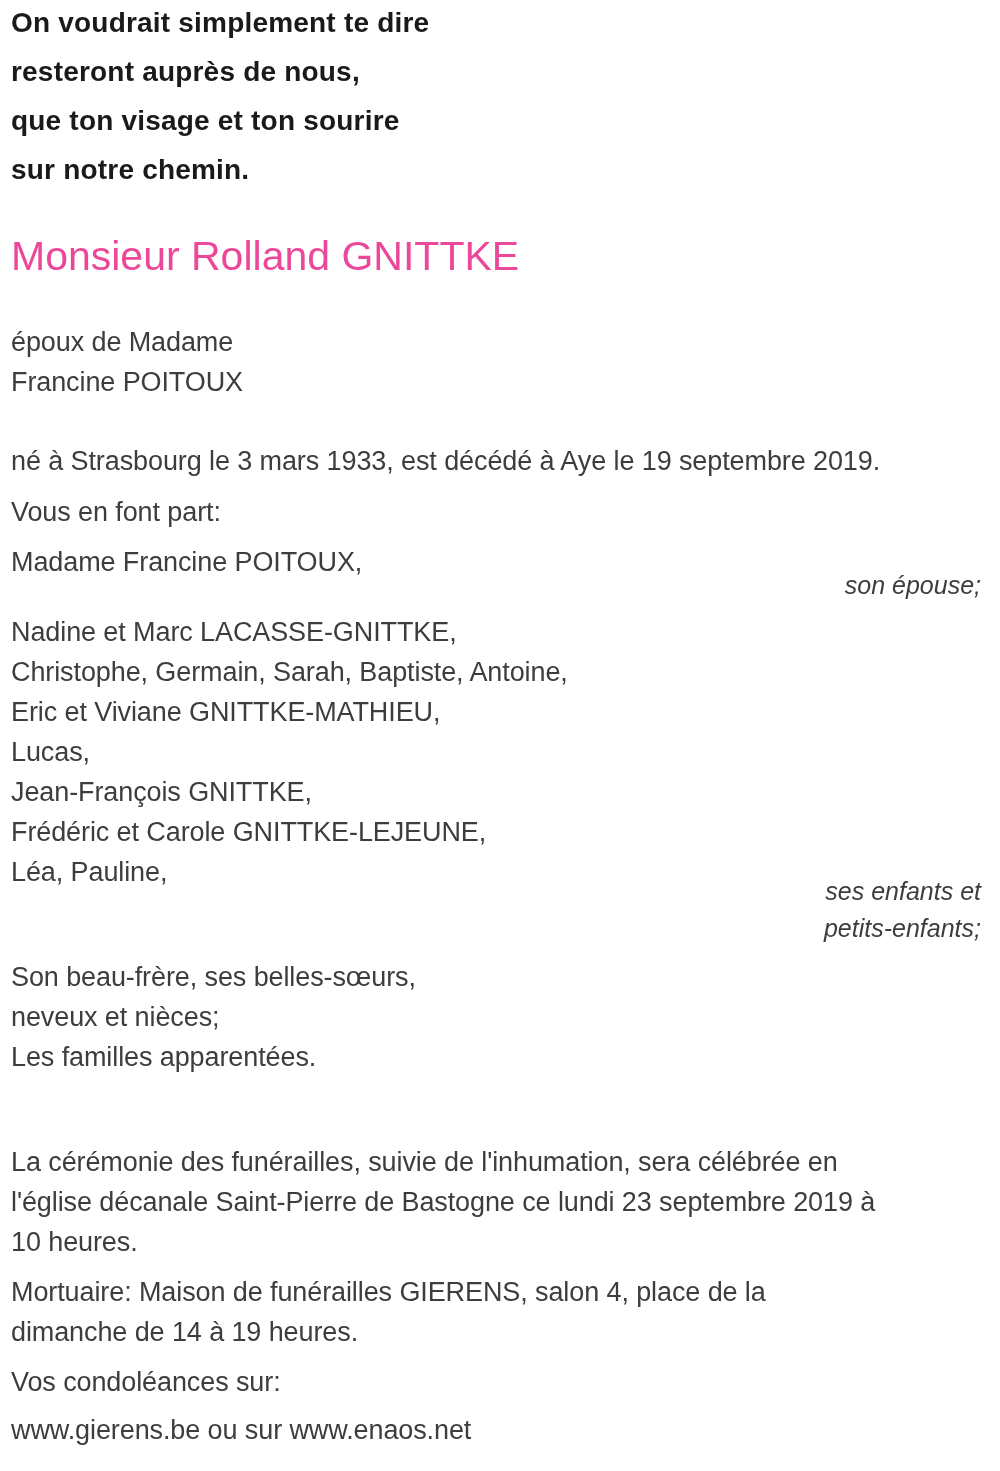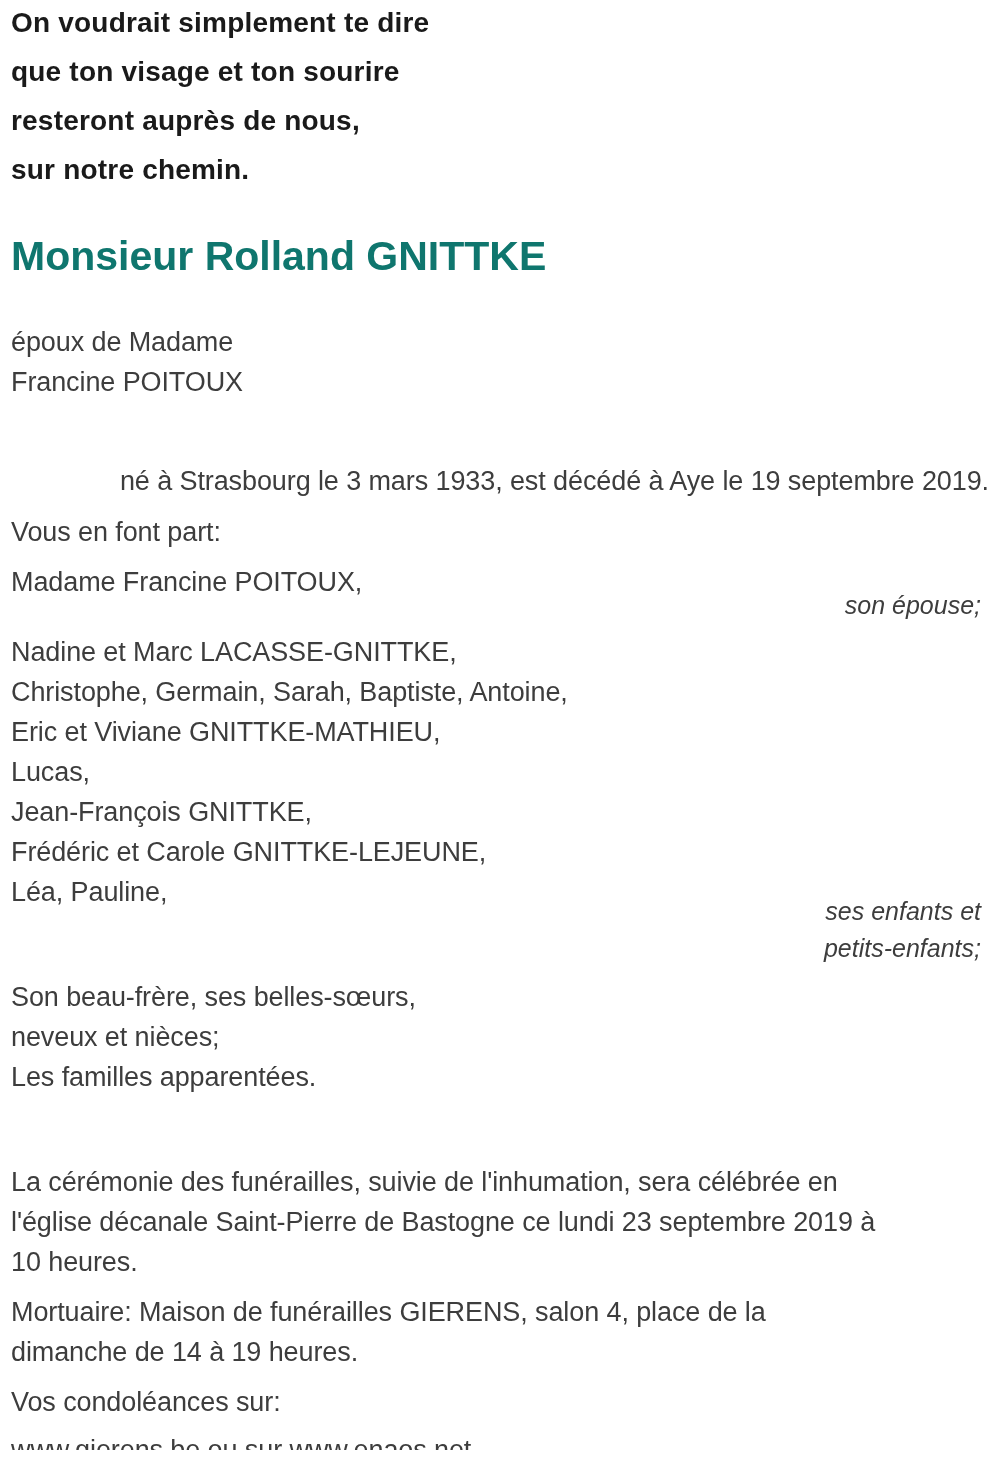--- a/index.html
+++ b/index.html
@@ -76,8 +76,8 @@
 
   <div class="quote">
     <div class="qline">On voudrait simplement te dire</div>
+    <div class="qline">resteront auprès de nous,</div>
     <div class="qline">que ton visage et ton sourire</div>
-    <div class="qline">resteront auprès de nous,</div>
     <div class="qline">sur notre chemin.</div>
   </div>
 

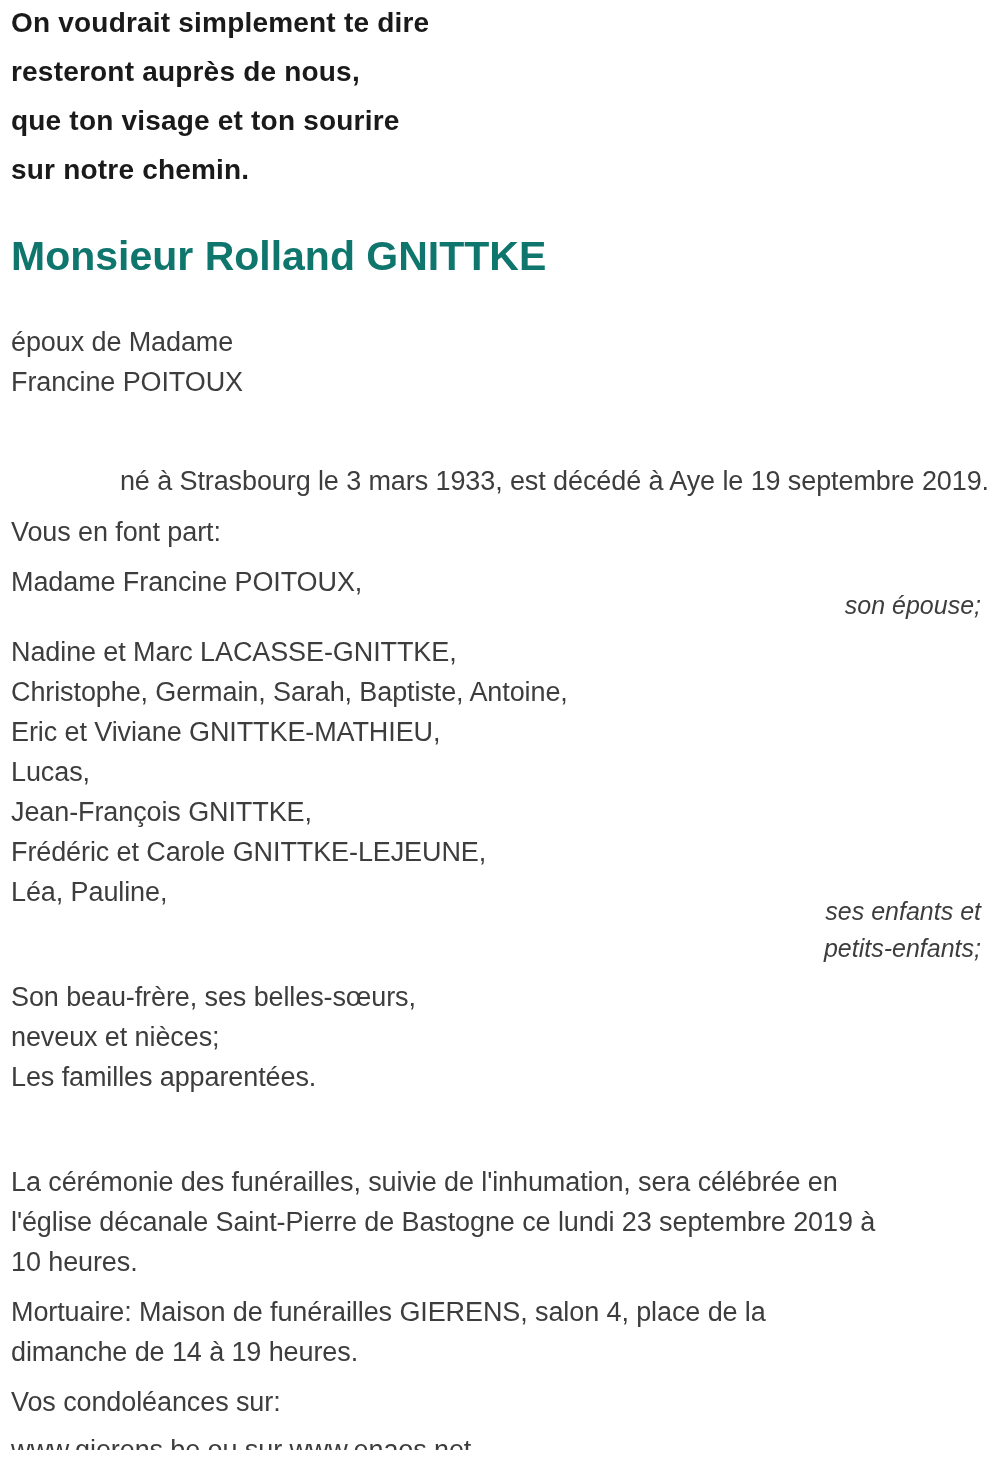--- a/index.html
+++ b/index.html
@@ -32,8 +32,8 @@
     margin: 37px 0 0 0;
     font-size: 41px;
     line-height: 50px;
-    font-weight: 700;
-    color: #0f766e;
+    font-weight: 400;
+    color: #ec4899;
     white-space: nowrap;
   }
   

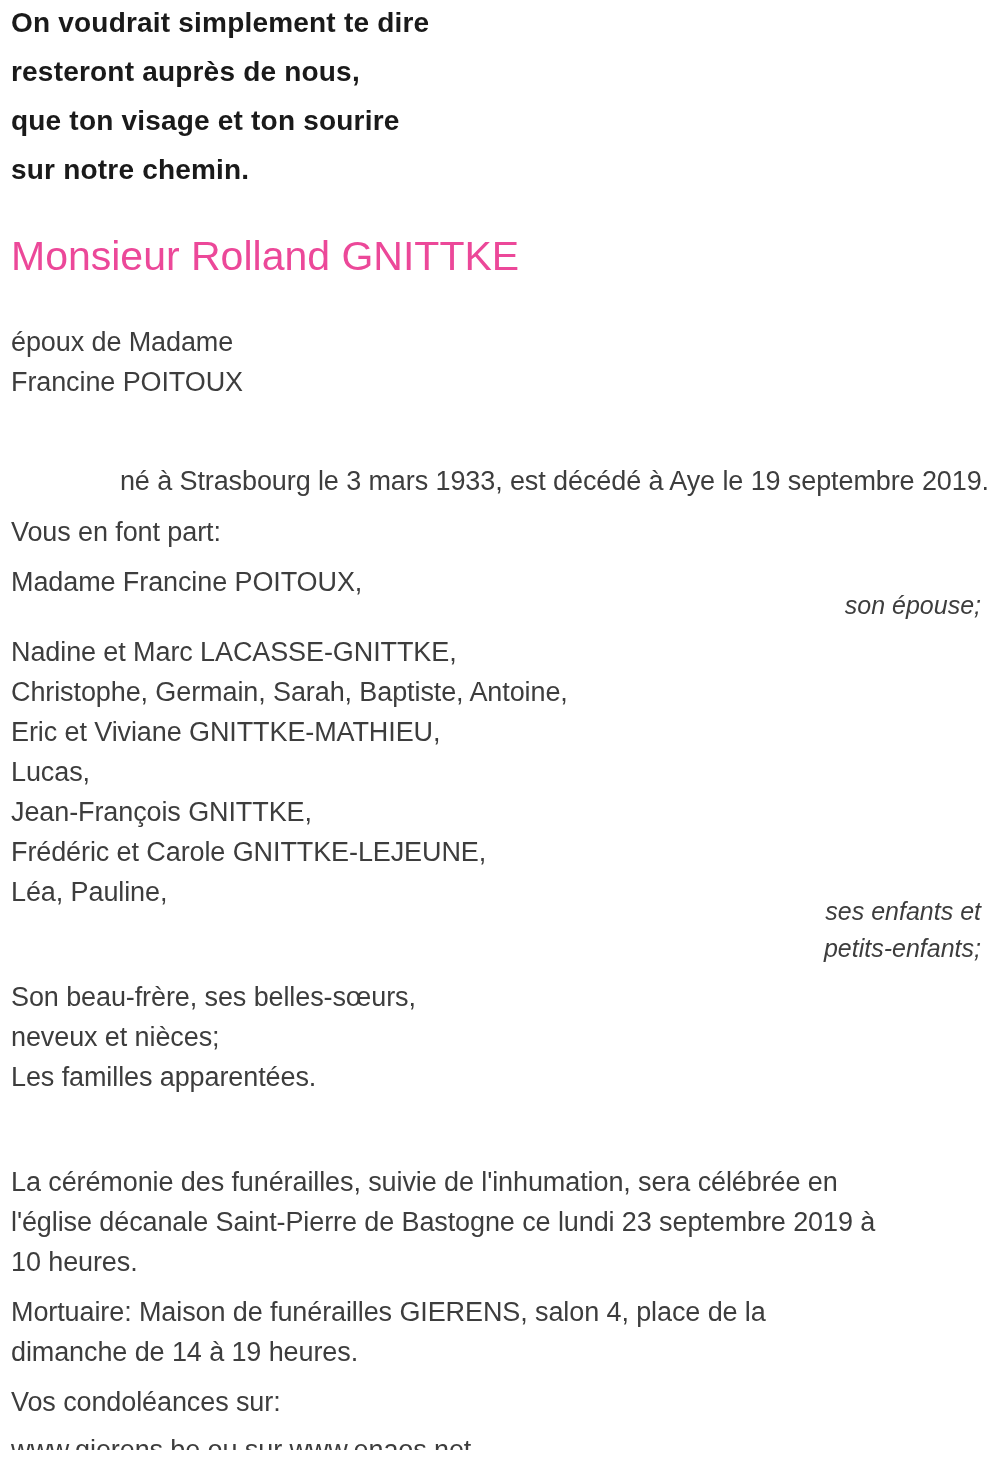--- a/index.html
+++ b/index.html
@@ -59,7 +59,7 @@
   .relation .rline { white-space: nowrap; }
   
   .mt-intro      { margin-top: 41px; }  
-  .mt-life      { margin-top: 59px; text-align: right; }  
+  .mt-life      { margin-top: 39px; }  
   .mt-small     { margin-top: 10px; }  
   .mt-label     { margin-top: 11px; }
   .mt-rel-spouse{ margin-top: -15px; } 

